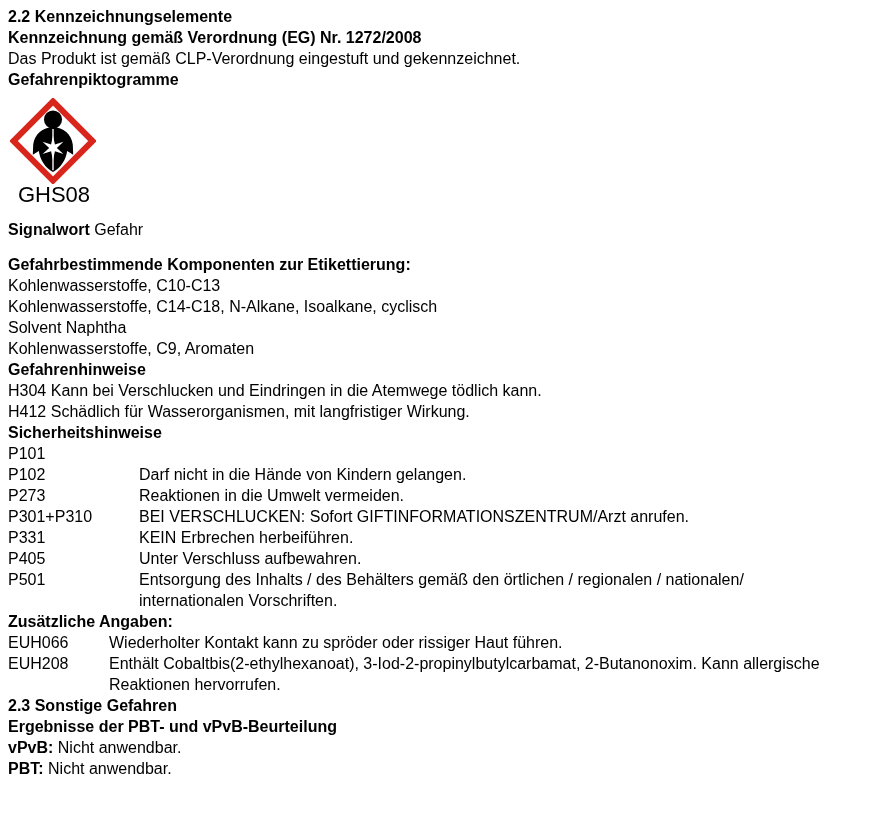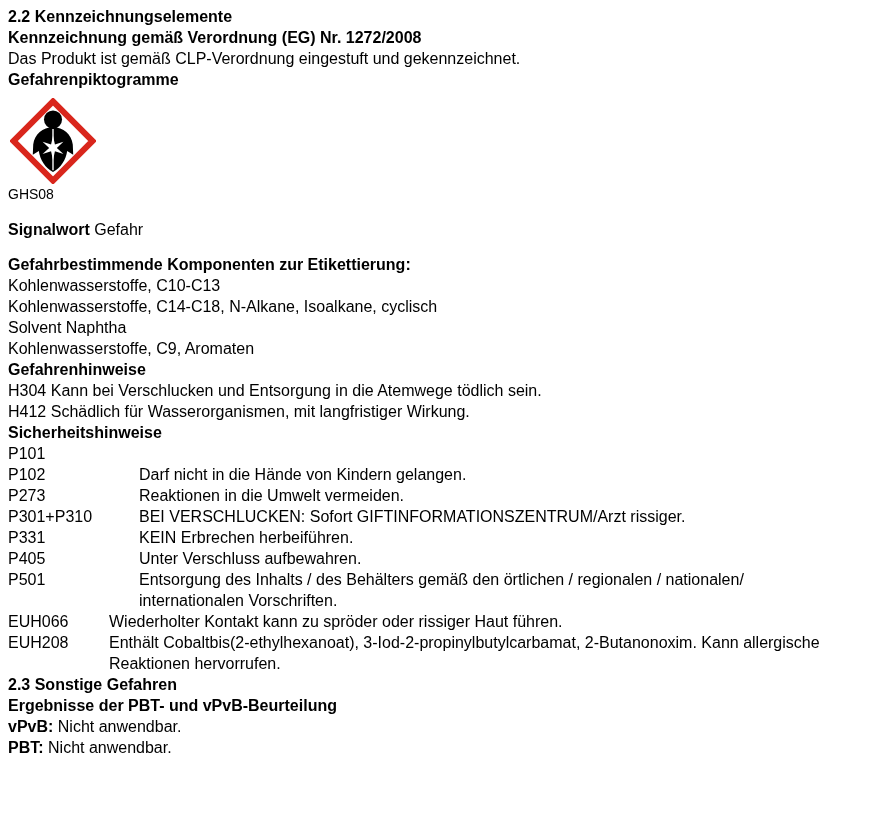--- a/index.html
+++ b/index.html
@@ -20,7 +20,7 @@
   .bold { font-weight: bold; }
   .picto-block { margin-top: 8px; margin-bottom: 14px; width: 92px; }
   .picto-svg { display: block; margin-left: 2px; }
-  .picto-label { text-align: left; width: 92px; font-size: 14px; }
+  .picto-label { text-align: center; width: 92px; font-size: 22px; }
   .gap-before { margin-top: 14px; }
   .row { display: flex; gap: 24px; }
   .p-code { width: 107px; flex: 0 0 107px; }

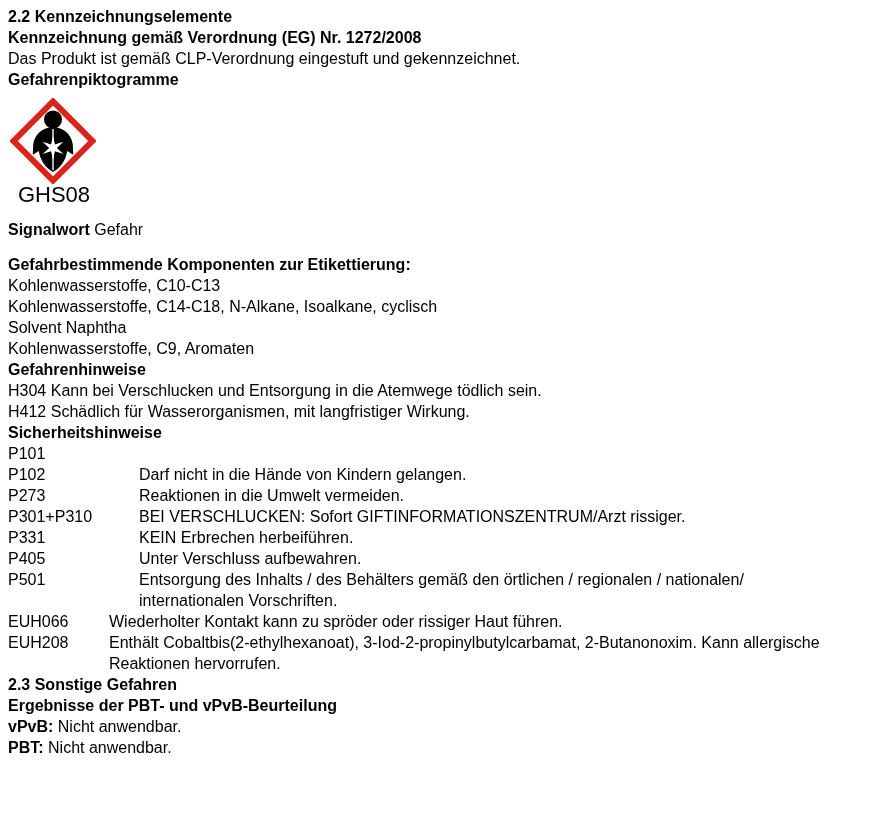--- a/index.html
+++ b/index.html
@@ -68,7 +68,7 @@
 
   <div class="line">
     <span>H304</span>
-    <span>Kann bei Verschlucken und Entsorgung in die Atemwege tödlich sein.</span>
+    <span>Kann bei Verschlucken und Eindringen in die Atemwege tödlich kann.</span>
   </div>
   <div class="line">
     <span>H412</span>

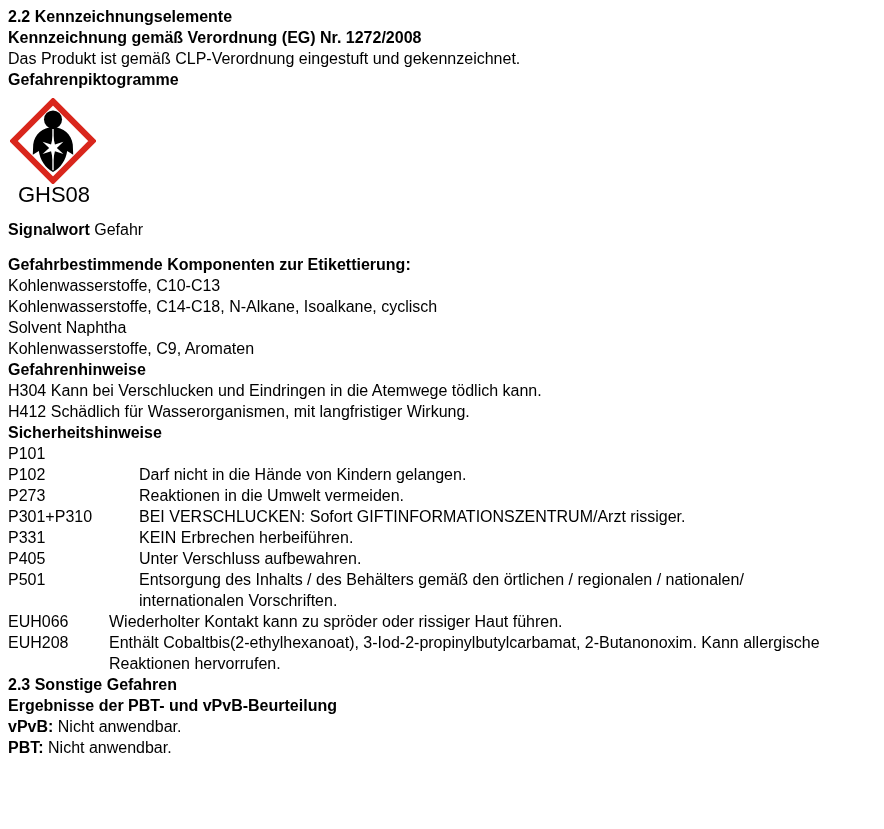--- a/index.html
+++ b/index.html
@@ -90,7 +90,7 @@
   </div>
   <div class="row line">
     <div class="p-code">P301+P310</div>
-    <div class="p-text">BEI VERSCHLUCKEN: Sofort GIFTINFORMATIONSZENTRUM/Arzt rissiger.</div>
+    <div class="p-text">BEI VERSCHLUCKEN: Sofort GIFTINFORMATIONSZENTRUM/Arzt anrufen.</div>
   </div>
   <div class="row line">
     <div class="p-code">P331</div>

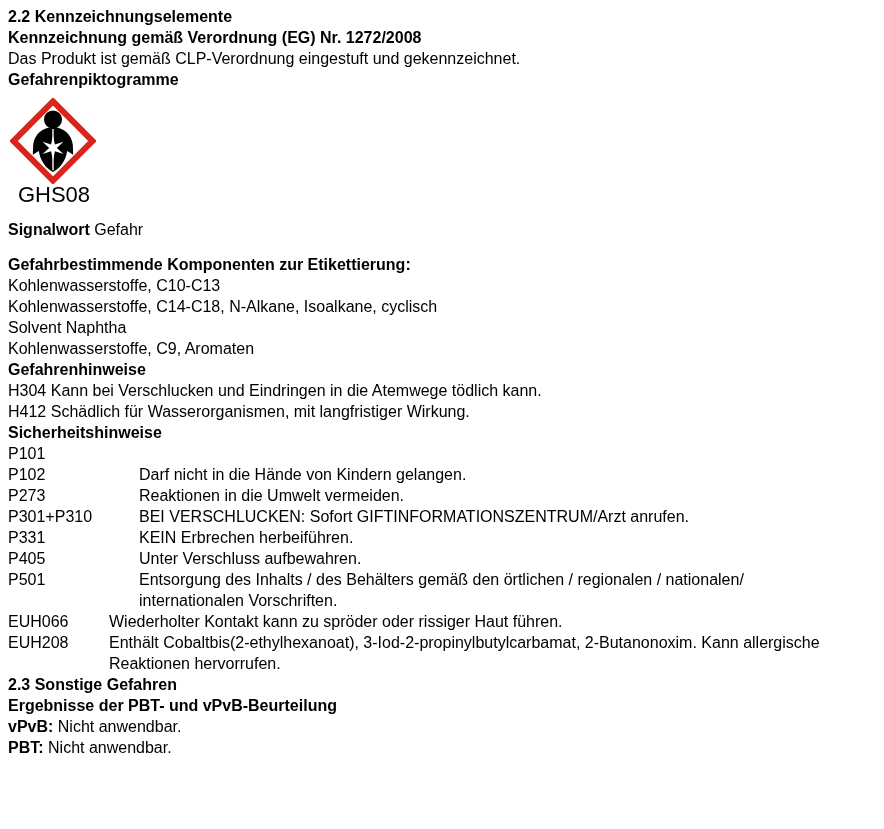--- a/index.html
+++ b/index.html
@@ -105,6 +105,7 @@
     <div class="p-text">Entsorgung des Inhalts / des Behälters gemäß den örtlichen / regionalen / nationalen/ internationalen Vorschriften.</div>
   </div>
 
+  <div class="line bold">Zusätzliche Angaben:</div>
 
   <div class="row line">
     <div class="euh-code">EUH066</div>

